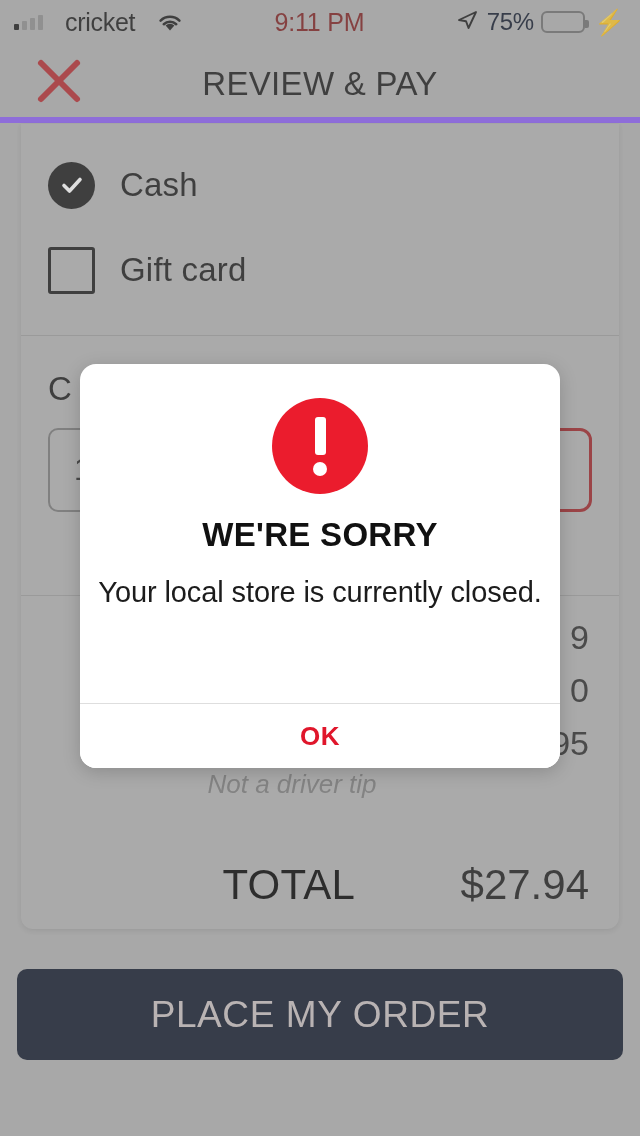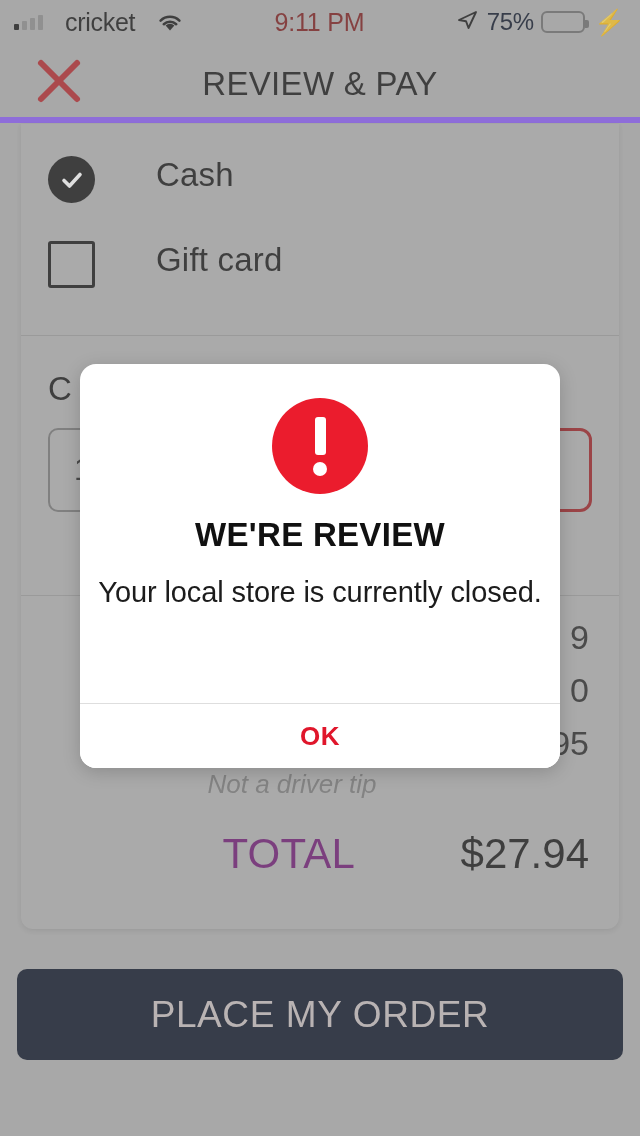--- a/index.html
+++ b/index.html
@@ -74,7 +74,7 @@
 
   
   .pay-sect { padding:32px 0 36px 0; }
-  .pay-row { display:flex; align-items:flex-start; padding:0 0 0 27px; height:58px;gap:36px; }
+  .pay-row { display:flex; align-items:center; padding:0 0 0 27px; height:58px; }
   .pay-row + .pay-row { margin-top:27px; }
   .radio-on {
     width:47px; height:47px; border-radius:50%; background:#1b1b1b;

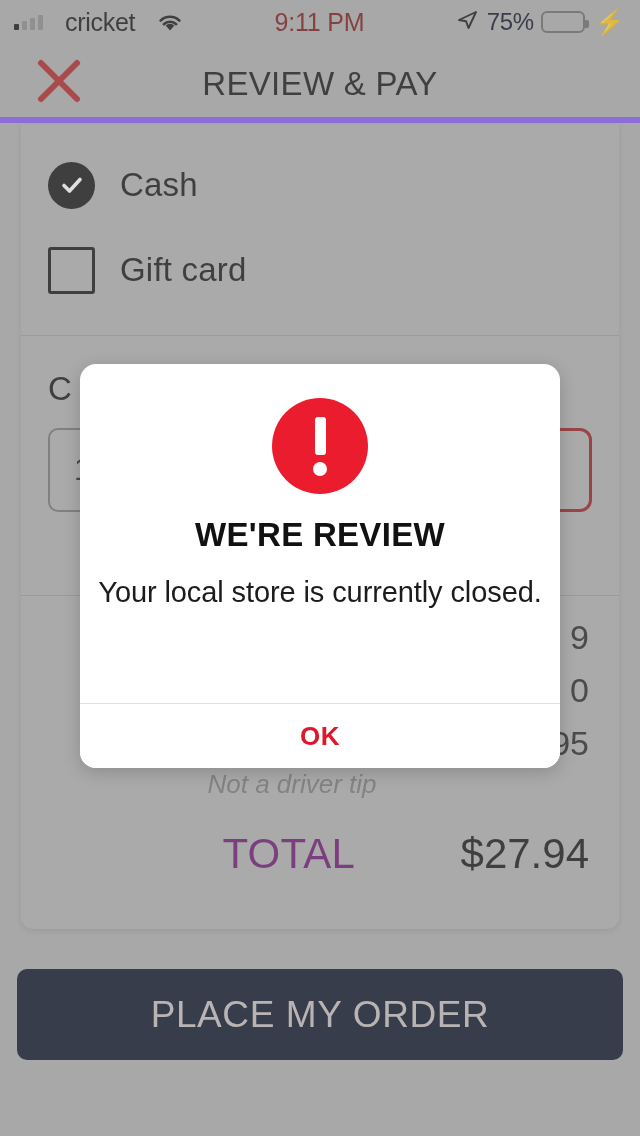--- a/index.html
+++ b/index.html
@@ -265,7 +265,7 @@
         <span class="bar"></span>
         <span class="dot"></span>
       </div>
-      <div class="modal-title">WE'RE REVIEW</div>
+      <div class="modal-title">WE'RE SORRY</div>
       <div class="modal-msg">Your local store is currently closed.</div>
     </div>
     <div class="modal-sep"></div>

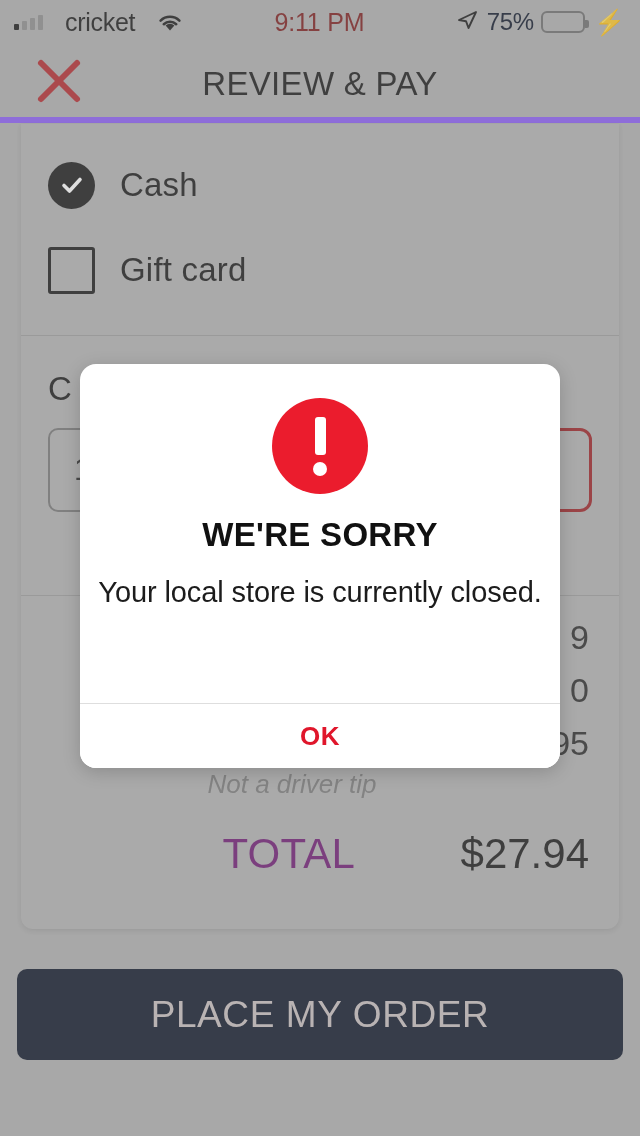--- a/index.html
+++ b/index.html
@@ -111,7 +111,7 @@
   .t-val { font-size:34px; color:#2c2c2c; min-width:152px; text-align:right; }
   .t-note { text-align:center; font-size:26px; font-style:italic; color:#7c7c7c; margin-top:6px; padding-right:56px; }
   .t-total { margin-top:30px; }
-  .t-total .t-label { font-size:42px; color:#701a75; }
+  .t-total .t-label { font-size:42px; color:#000000;margin-top:31px; }
   .t-total .t-val { font-size:42px; color:#1a1a1a; min-width:190px; }
 
   

